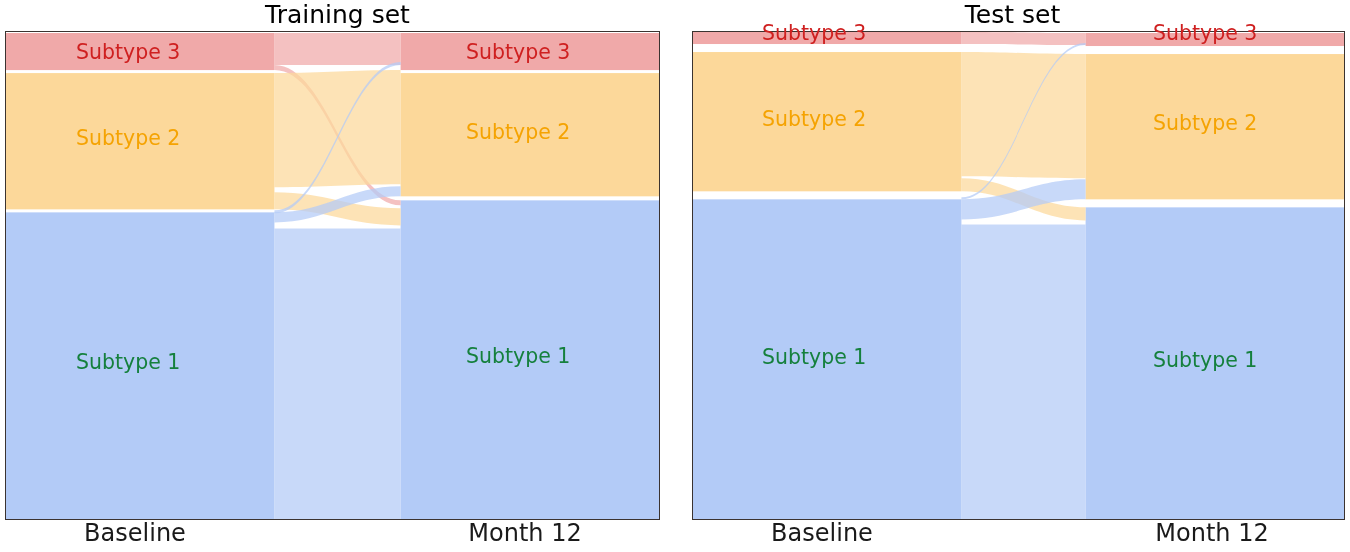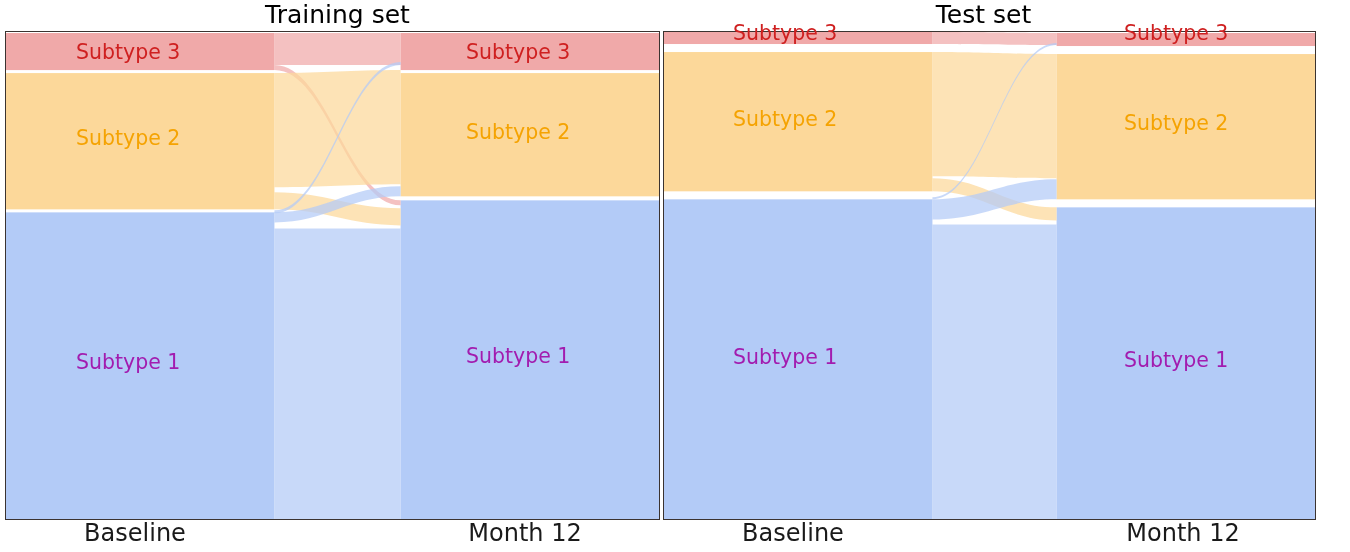--- a/index.html
+++ b/index.html
@@ -7,7 +7,7 @@
   .figure{position:relative;width:1172px;height:552px;background:#ffffff;}
   .panel{position:absolute;top:0;height:552px;}
   #panel-train{left:0;width:675px;}
-  #panel-test{left:646px;width:675px;}
+  #panel-test{left:675px;width:675px;}
   .panel-title{
     position:absolute;top:0;left:0;width:100%;
     text-align:center;font-size:25px;color:#000000;

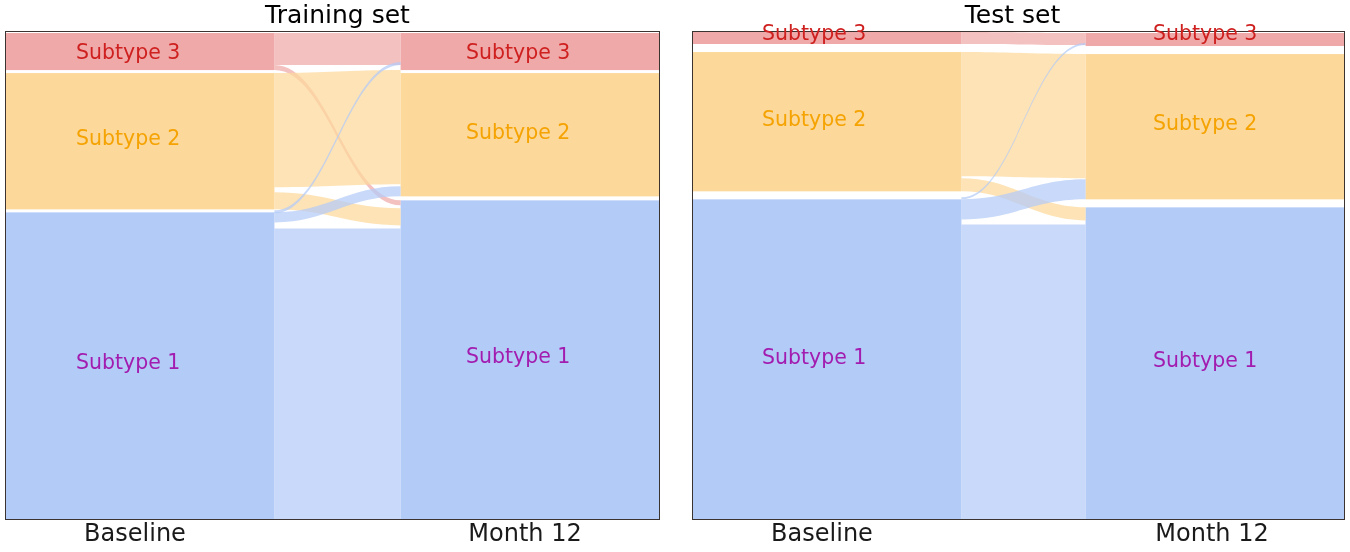--- a/index.html
+++ b/index.html
@@ -29,7 +29,7 @@
   }
   .lbl-s3{color:#cf2020;}
   .lbl-s2{color:#f5a302;}
-  .lbl-s1{color:#a21caf;}
+  .lbl-s1{color:#15803d;}
 </style>
 </head>
 <body>

